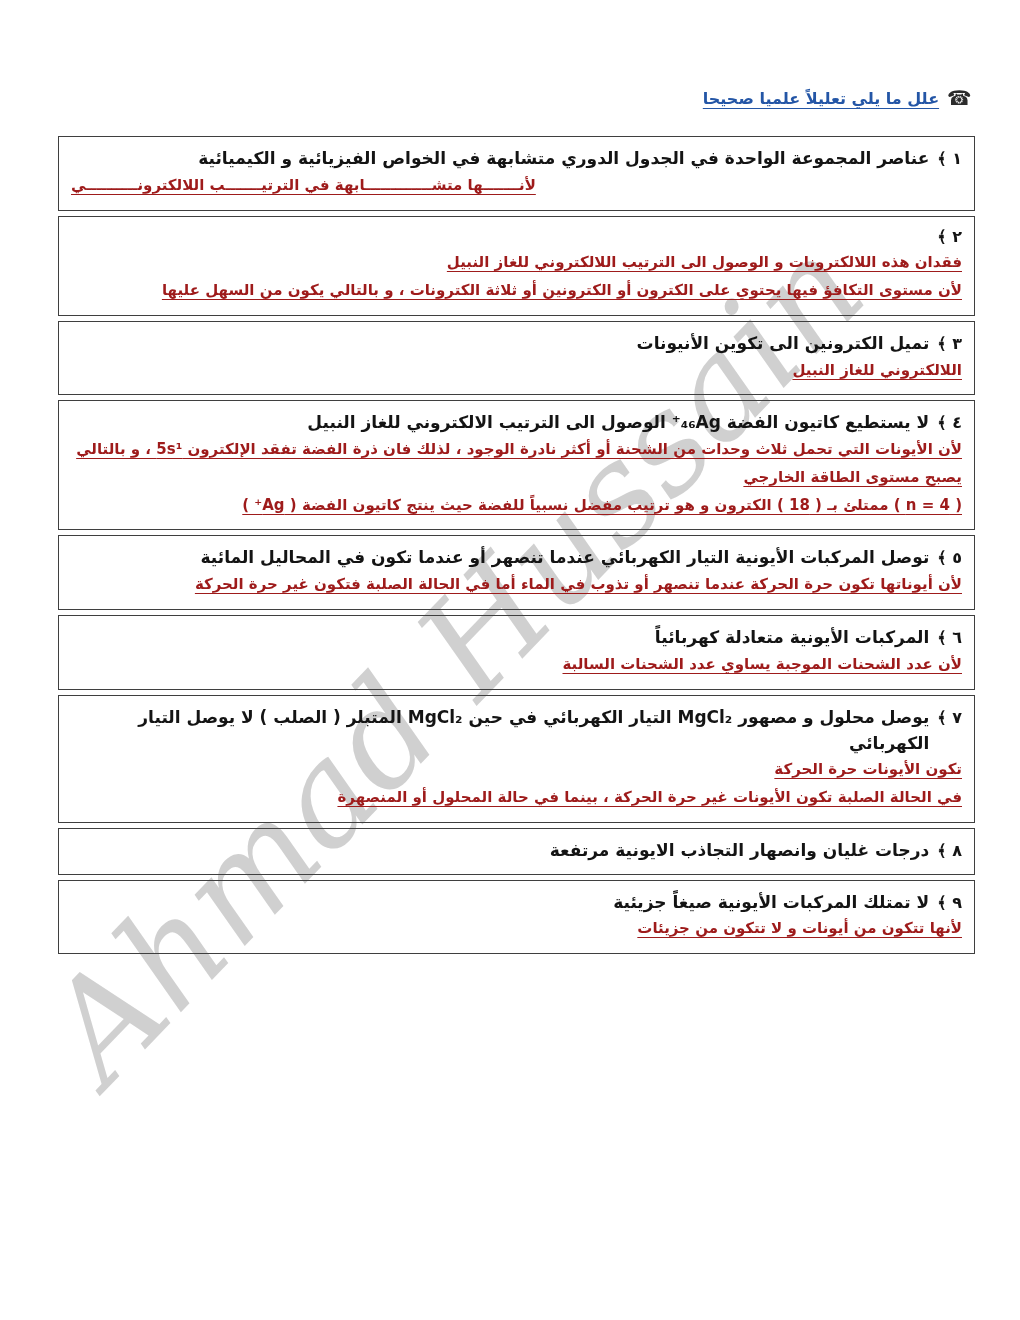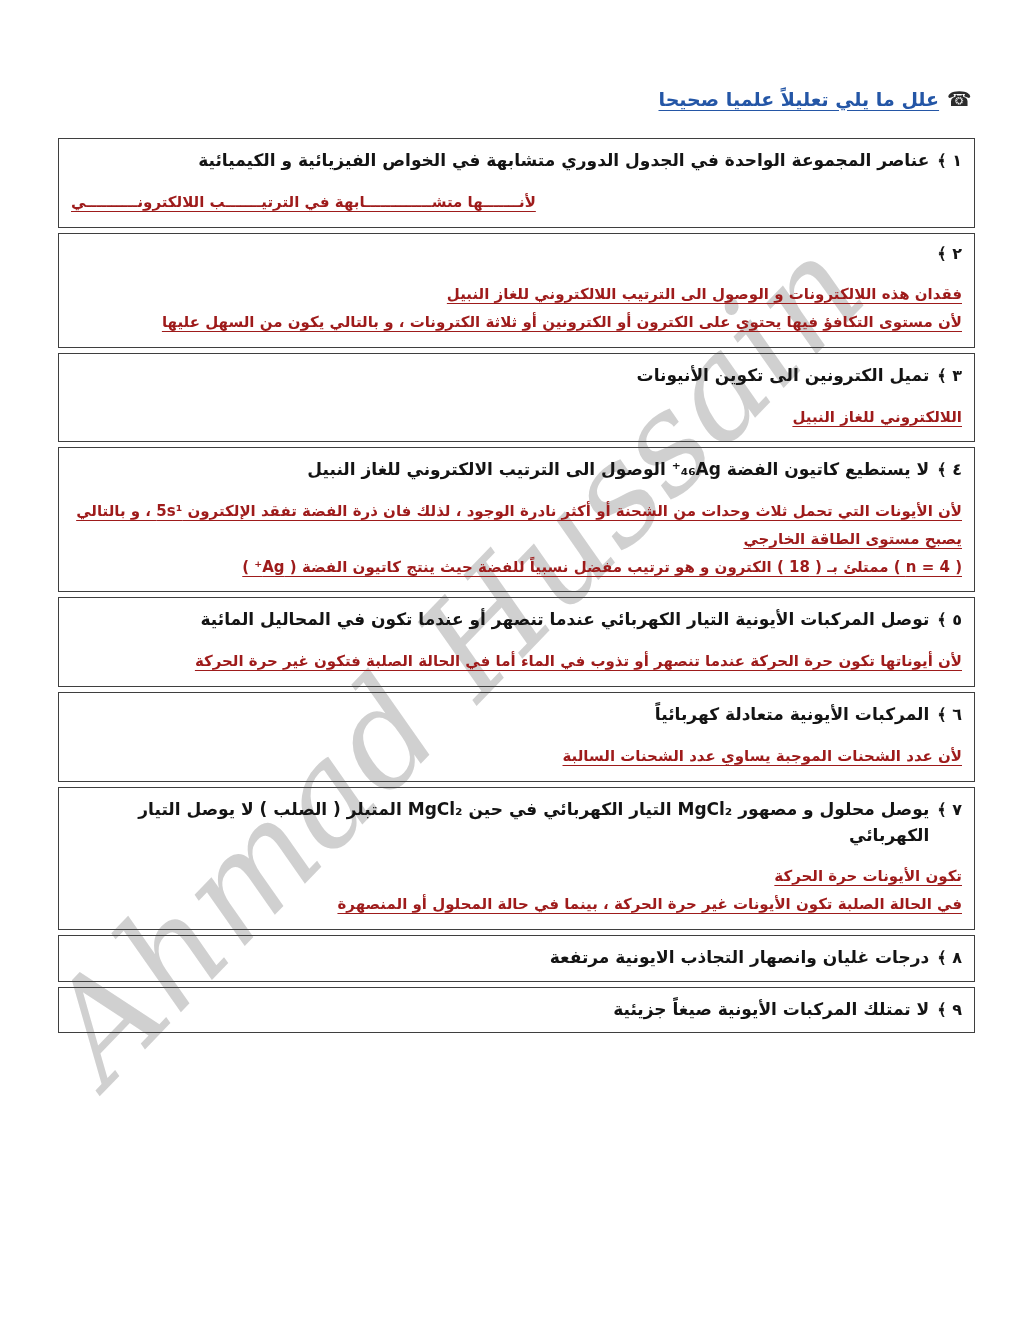--- a/index.html
+++ b/index.html
@@ -54,7 +54,7 @@
   .doc-title{
     color:var(--title-color);
     font-weight:bold;
-    font-size:19px;
+    font-size:16px;
     text-decoration:underline;
     text-underline-offset:4px;
   }

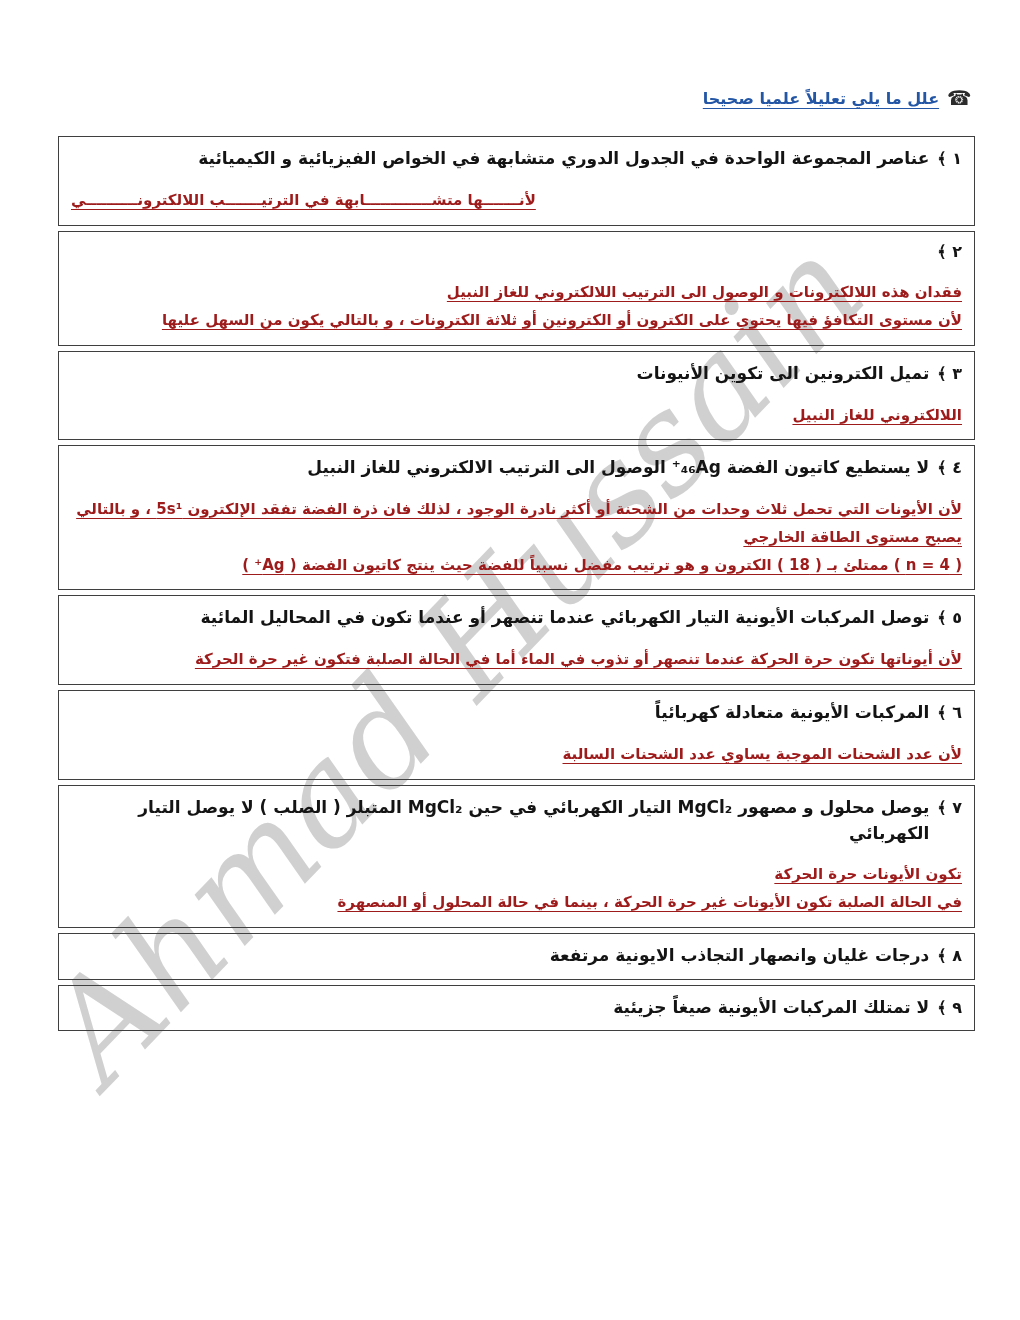--- a/index.html
+++ b/index.html
@@ -84,7 +84,6 @@
     font-size:16px;
   }
   .answer{
-    margin-top:15px;
     color:var(--answer-color);
     font-weight:bold;
     font-size:15px;

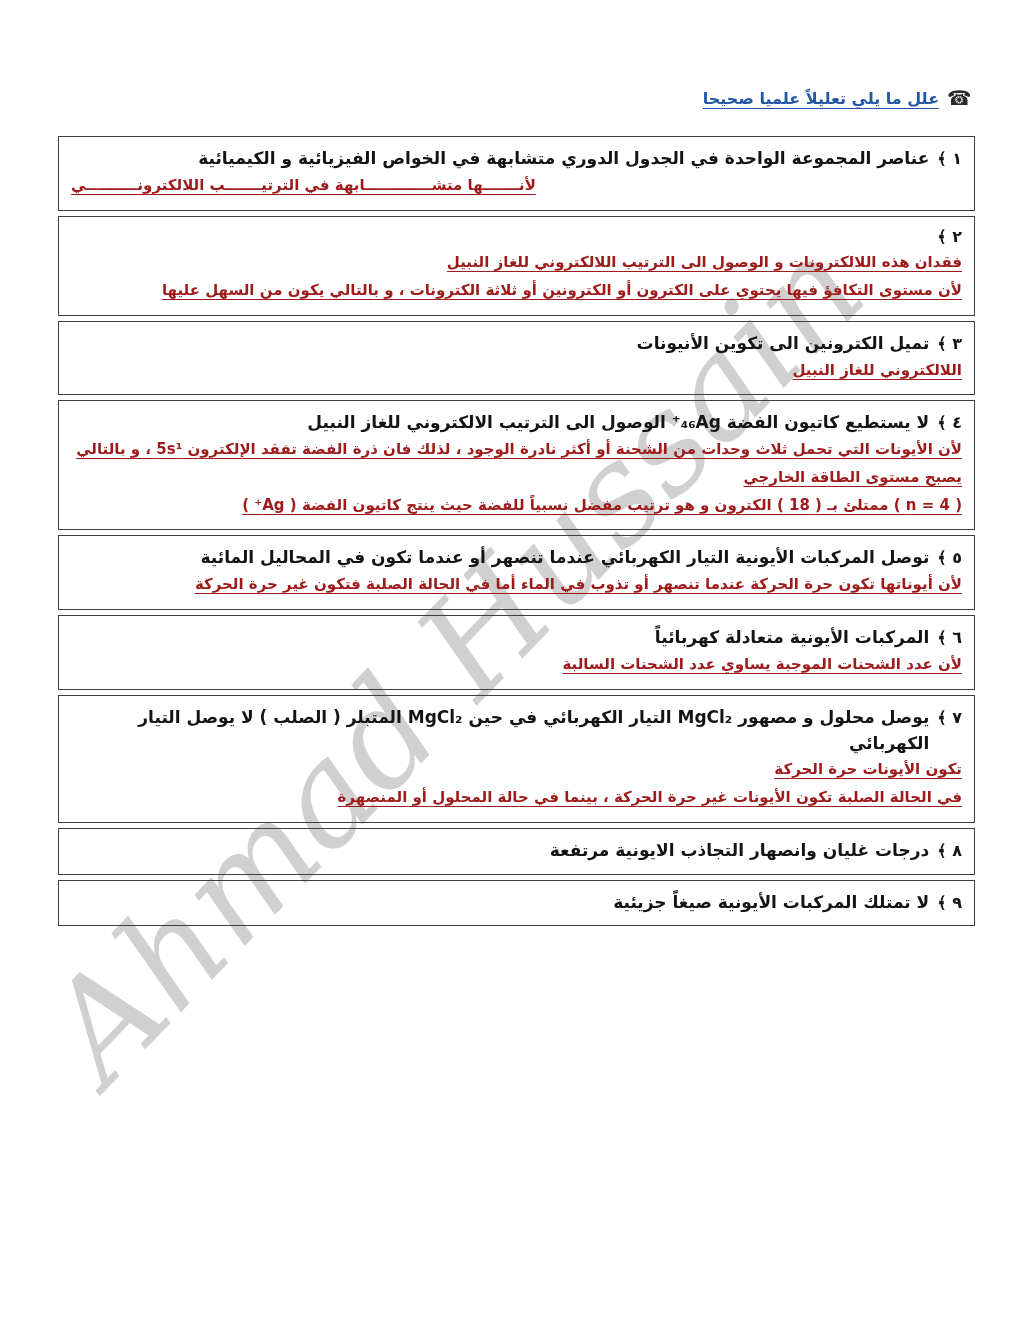--- a/index.html
+++ b/index.html
@@ -198,6 +198,9 @@
       <span class="qnum">٩ ﴾</span>
       <span class="qtext">لا تمتلك المركبات الأيونية صيغاً جزيئية</span>
     </div>
+    <div class="answer">
+            <div class="answer-line">لأنها تتكون من أيونات و لا تتكون من جزيئات</div>
+          </div>
   </div>
 </div>
 

